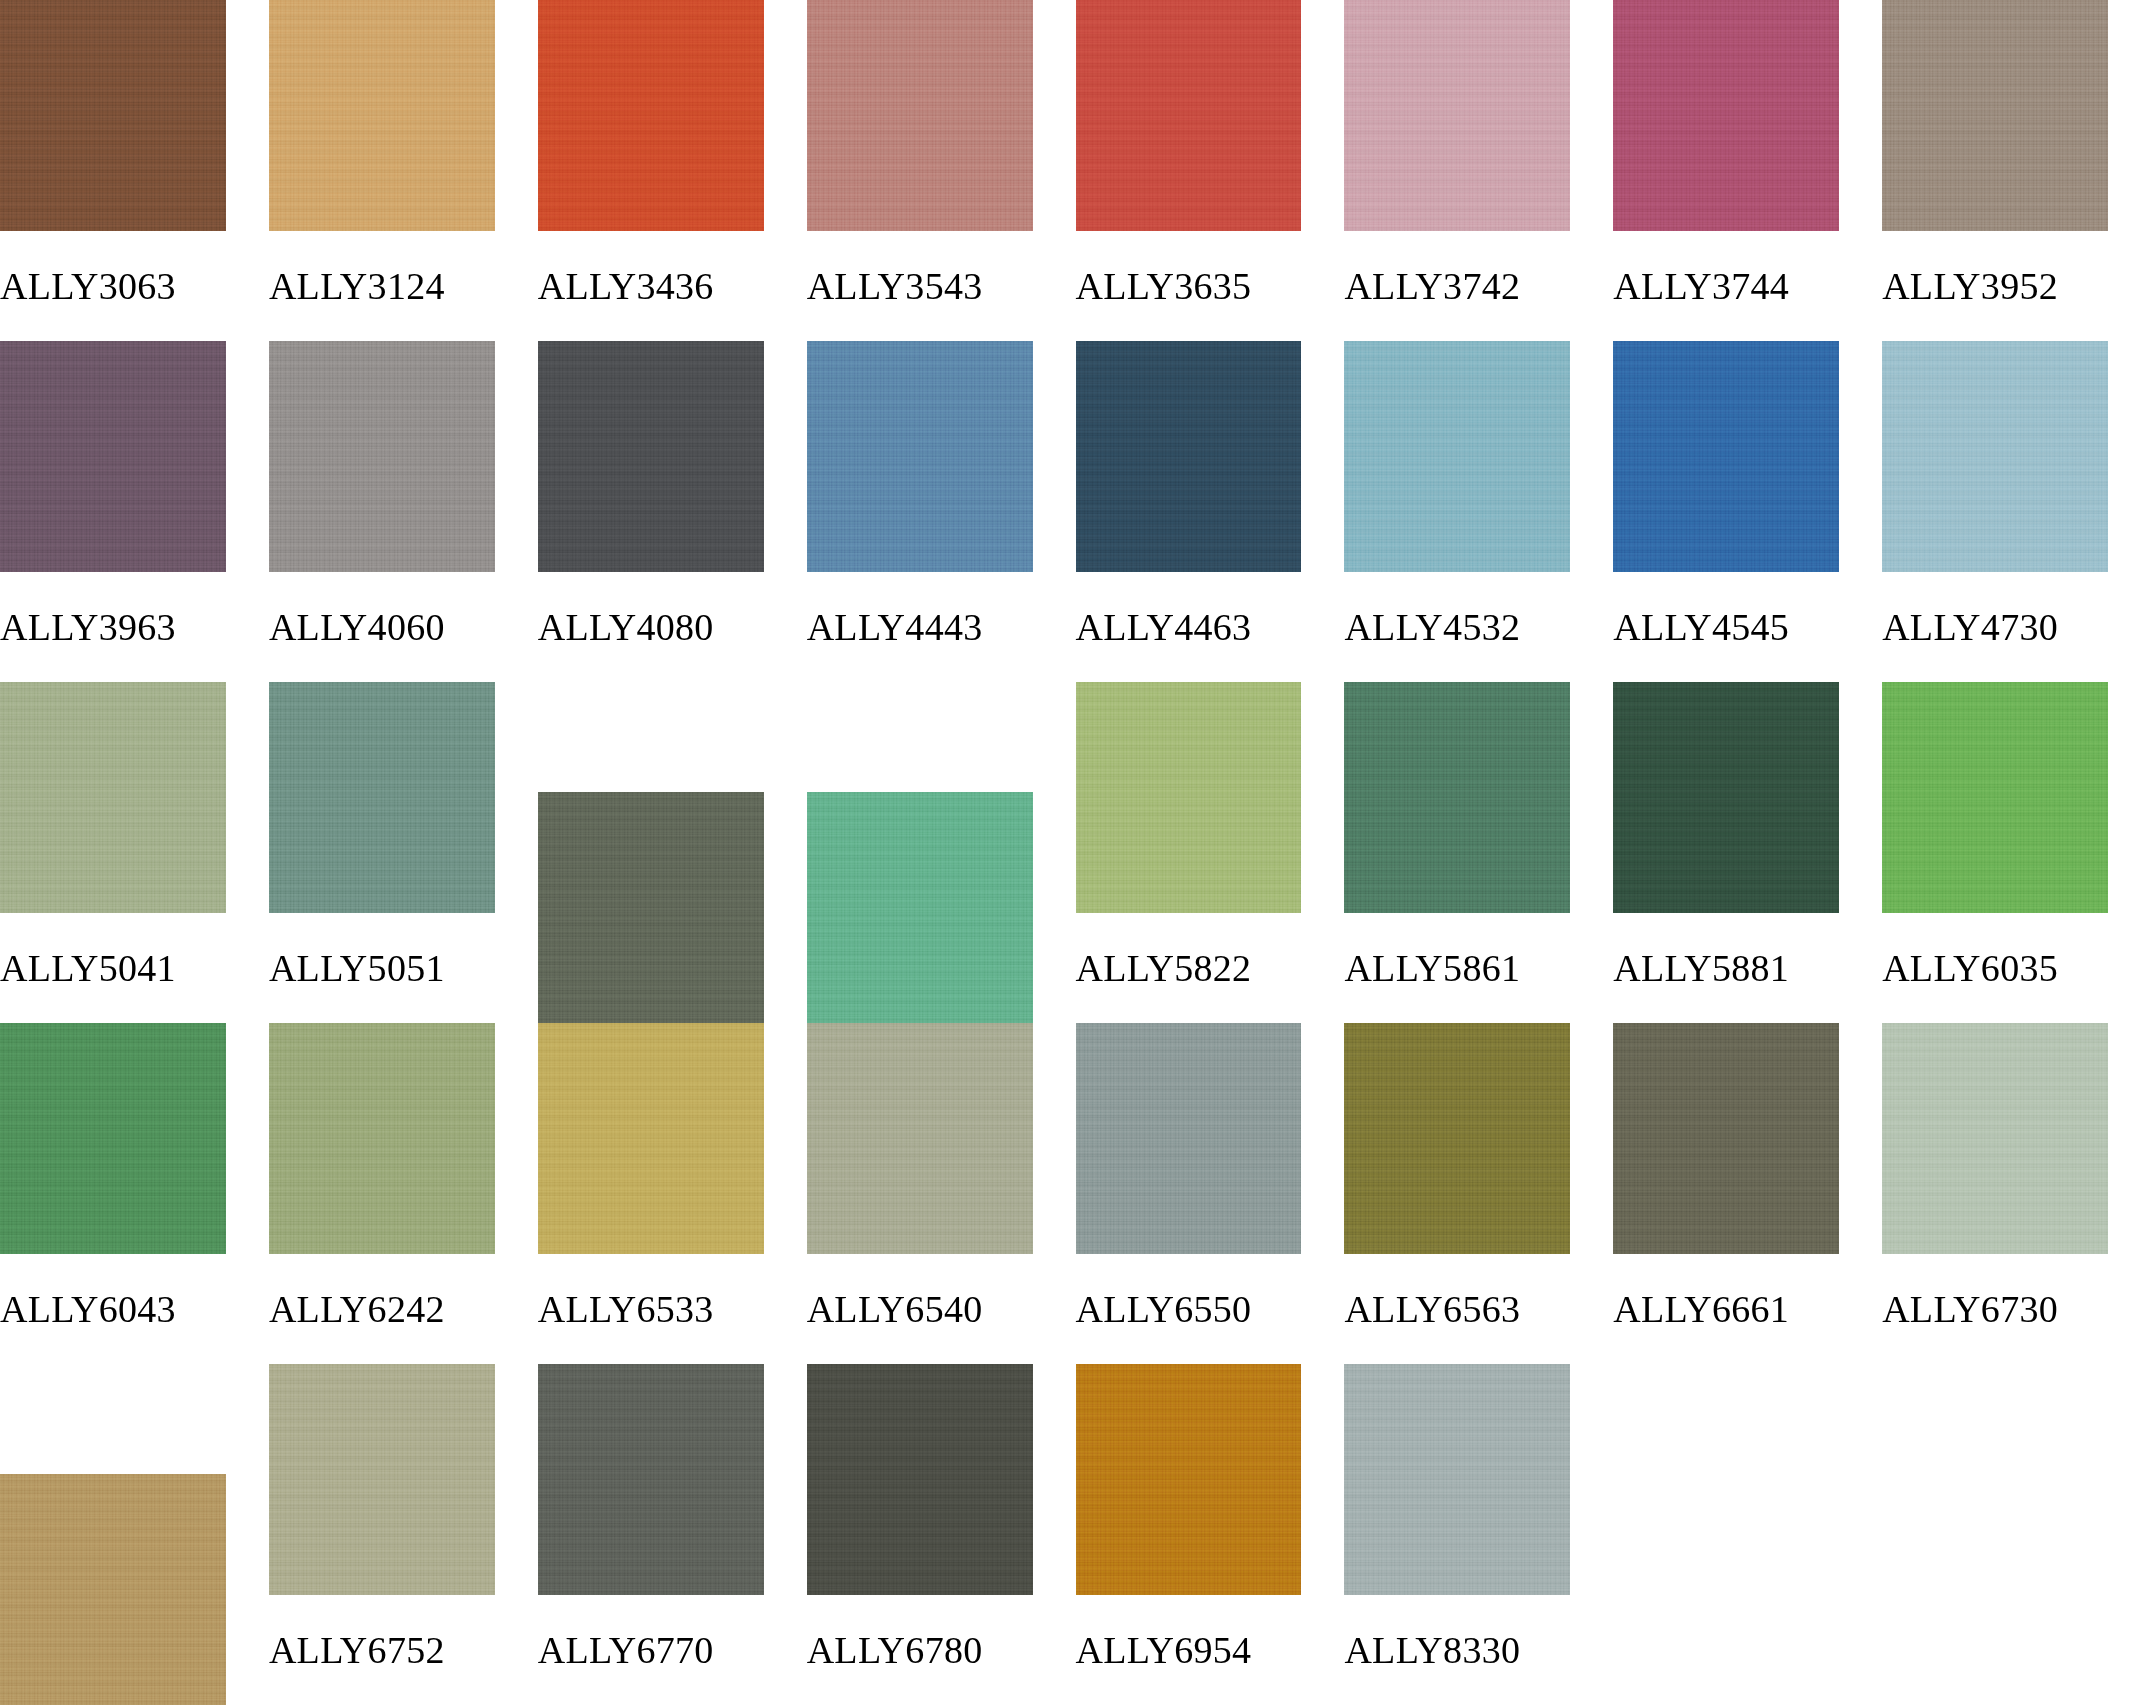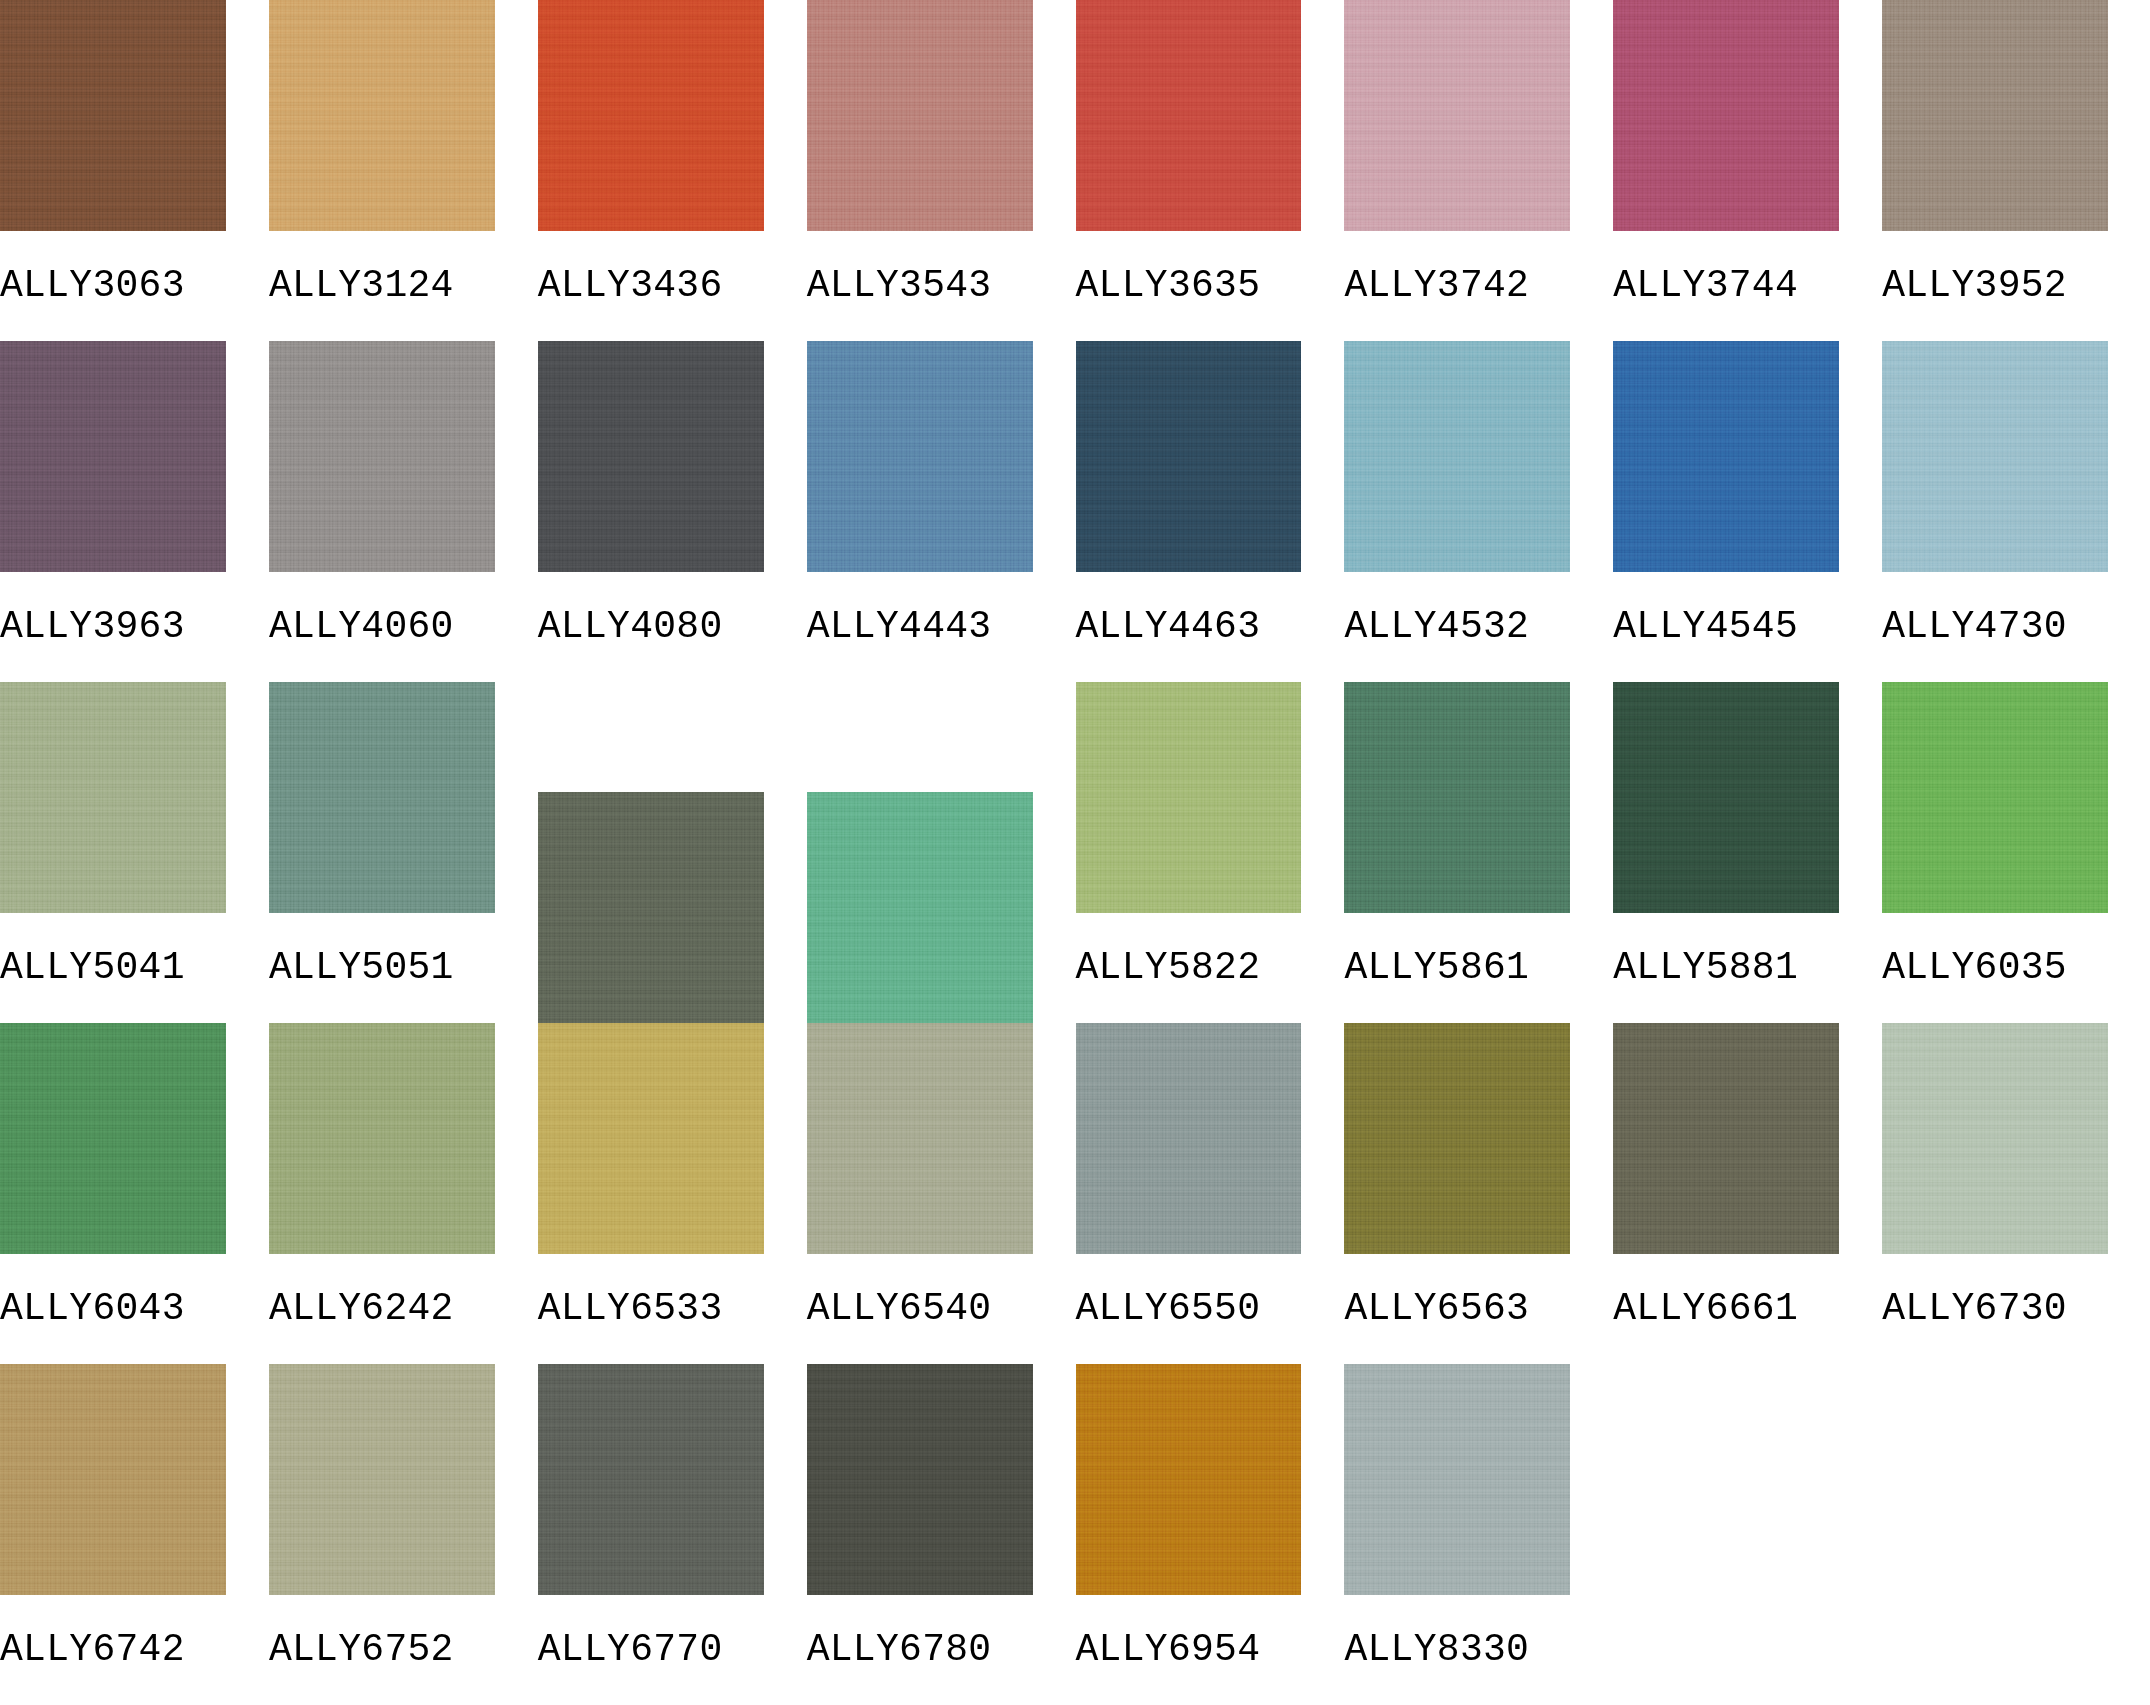--- a/index.html
+++ b/index.html
@@ -92,7 +92,7 @@
     line-height: 1;
     letter-spacing: 0.3px;
     font-weight: 400;
-    font-family: Liberation Mono, monospace;
+    font-family: Liberation Serif, serif;
     white-space: nowrap;
   }
 

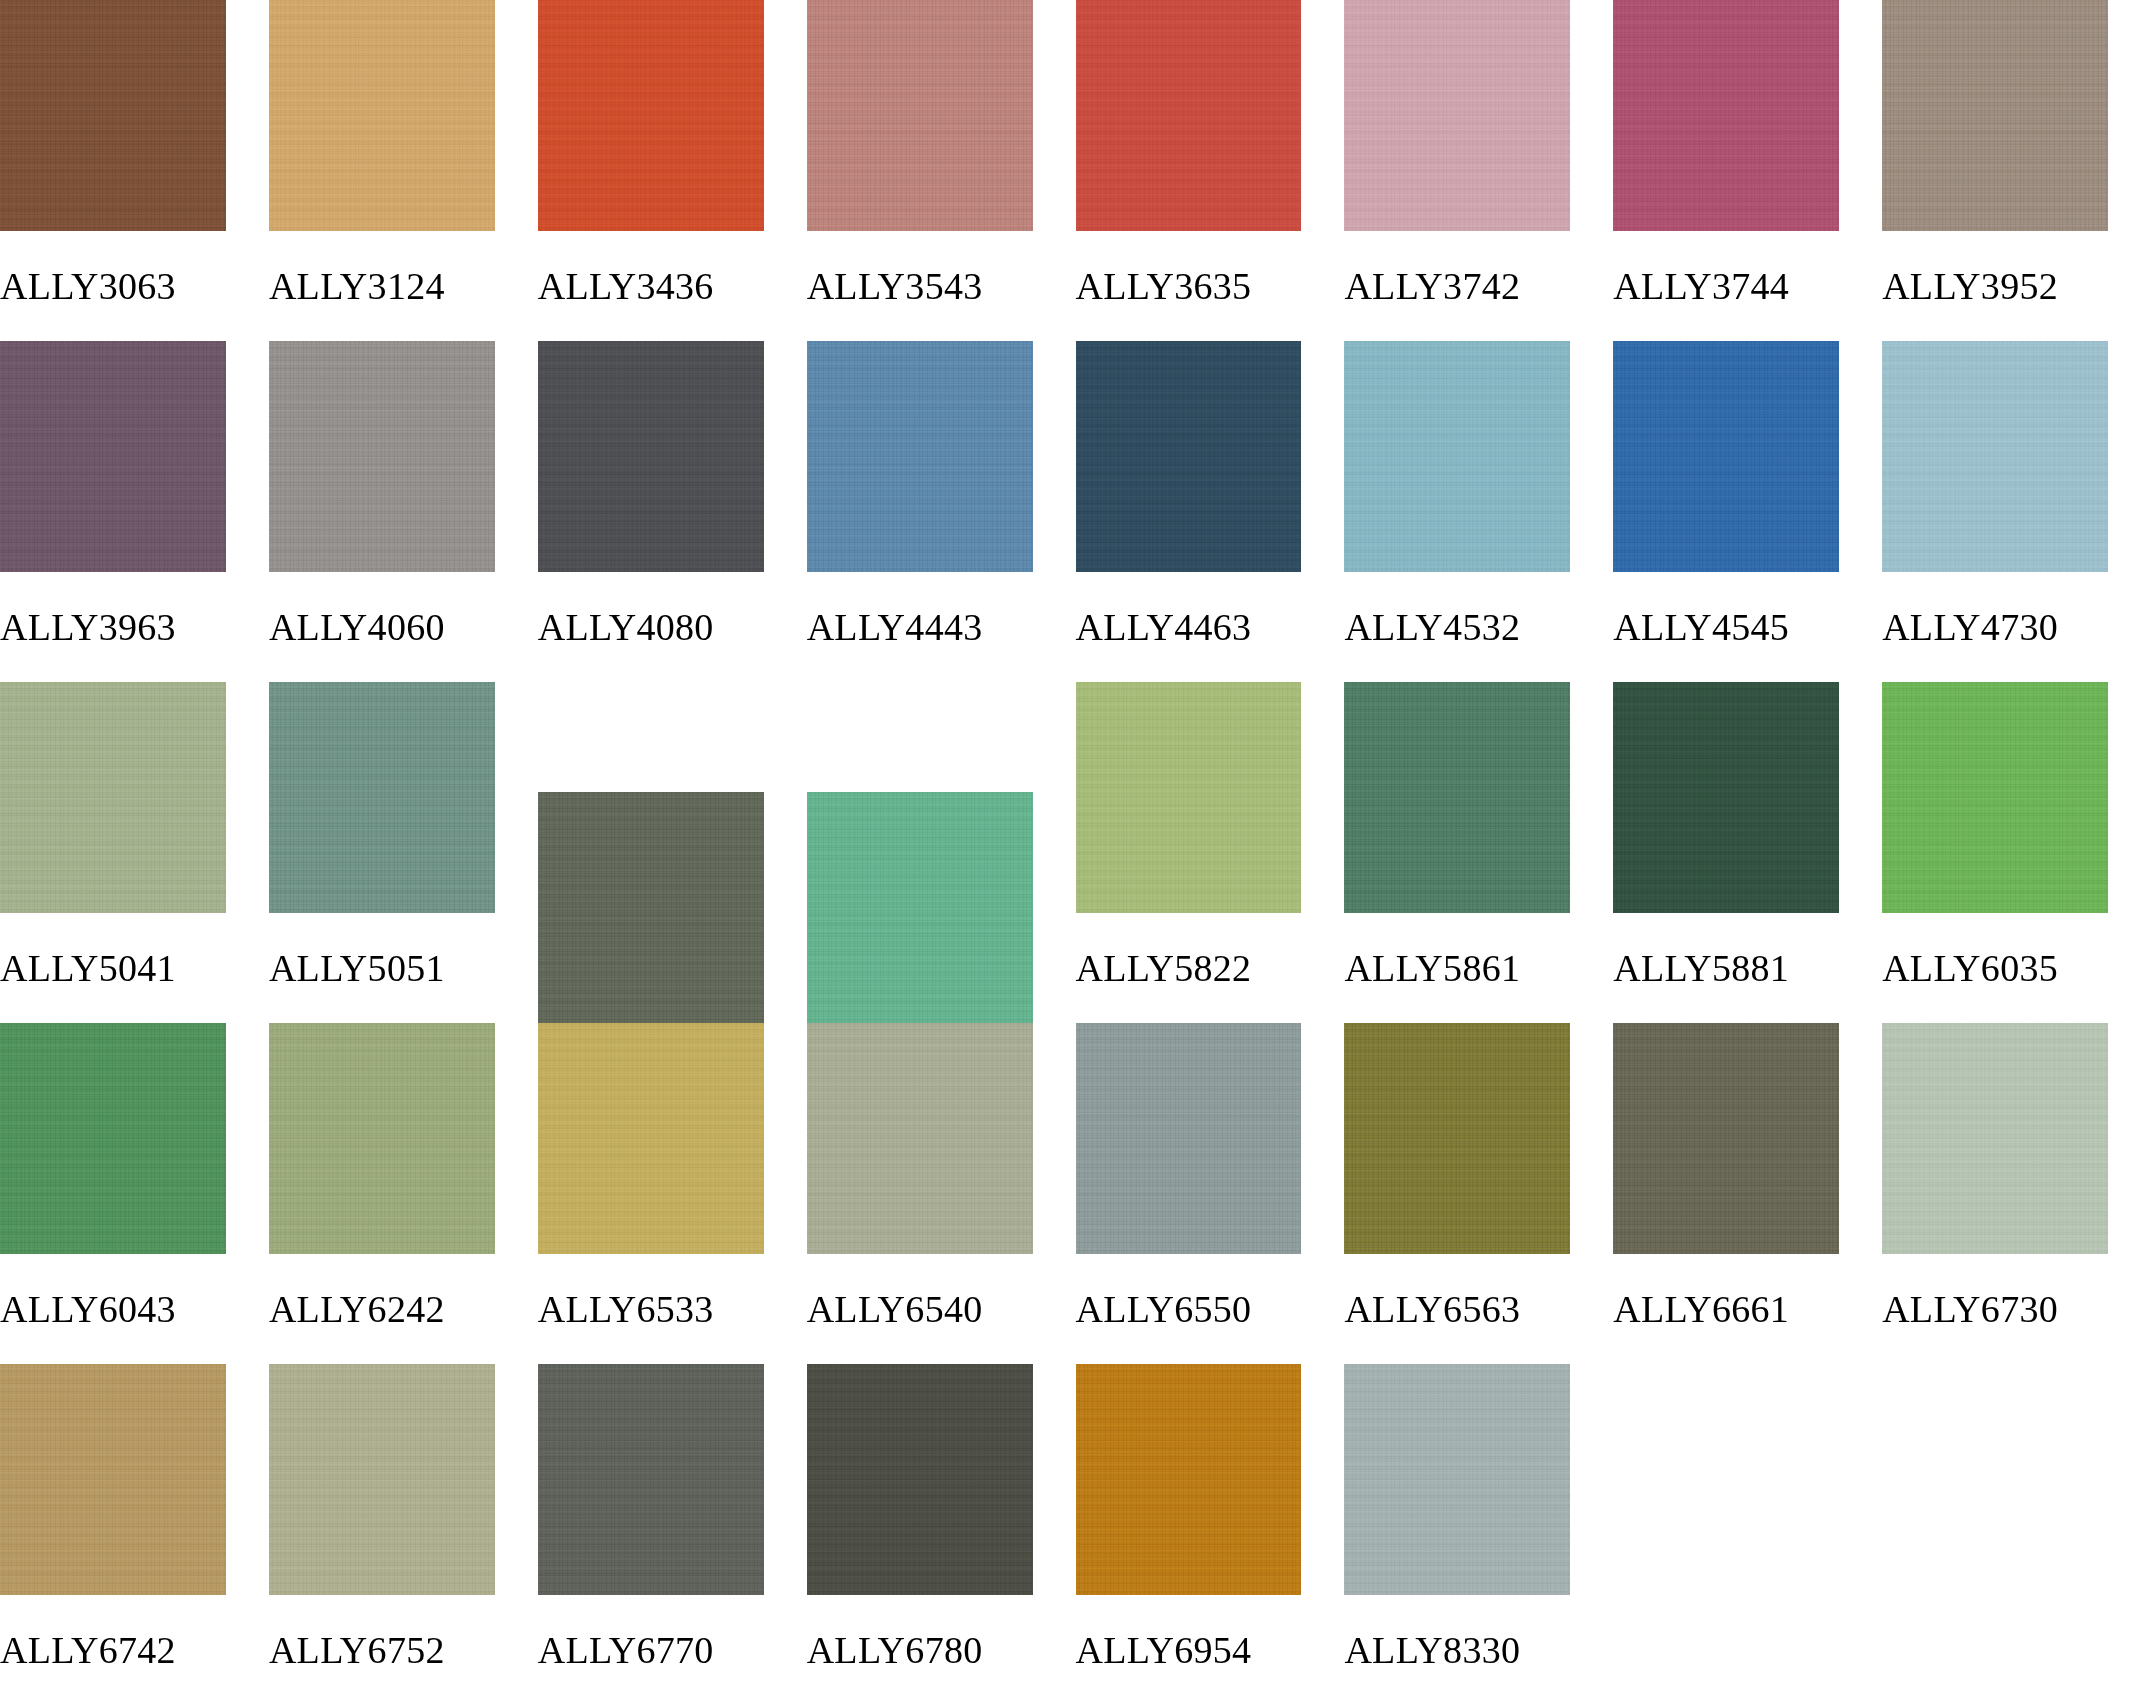--- a/index.html
+++ b/index.html
@@ -231,7 +231,6 @@
     </div>
     <div class="swatch-cell row-5">
       <div class="swatch-chip" style="background-color: rgb(181, 151, 97);"></div>
-      <div class="swatch-label">ALLY6742</div>
     </div>
     <div class="swatch-cell row-5">
       <div class="swatch-chip" style="background-color: rgb(173, 173, 142);"></div>

